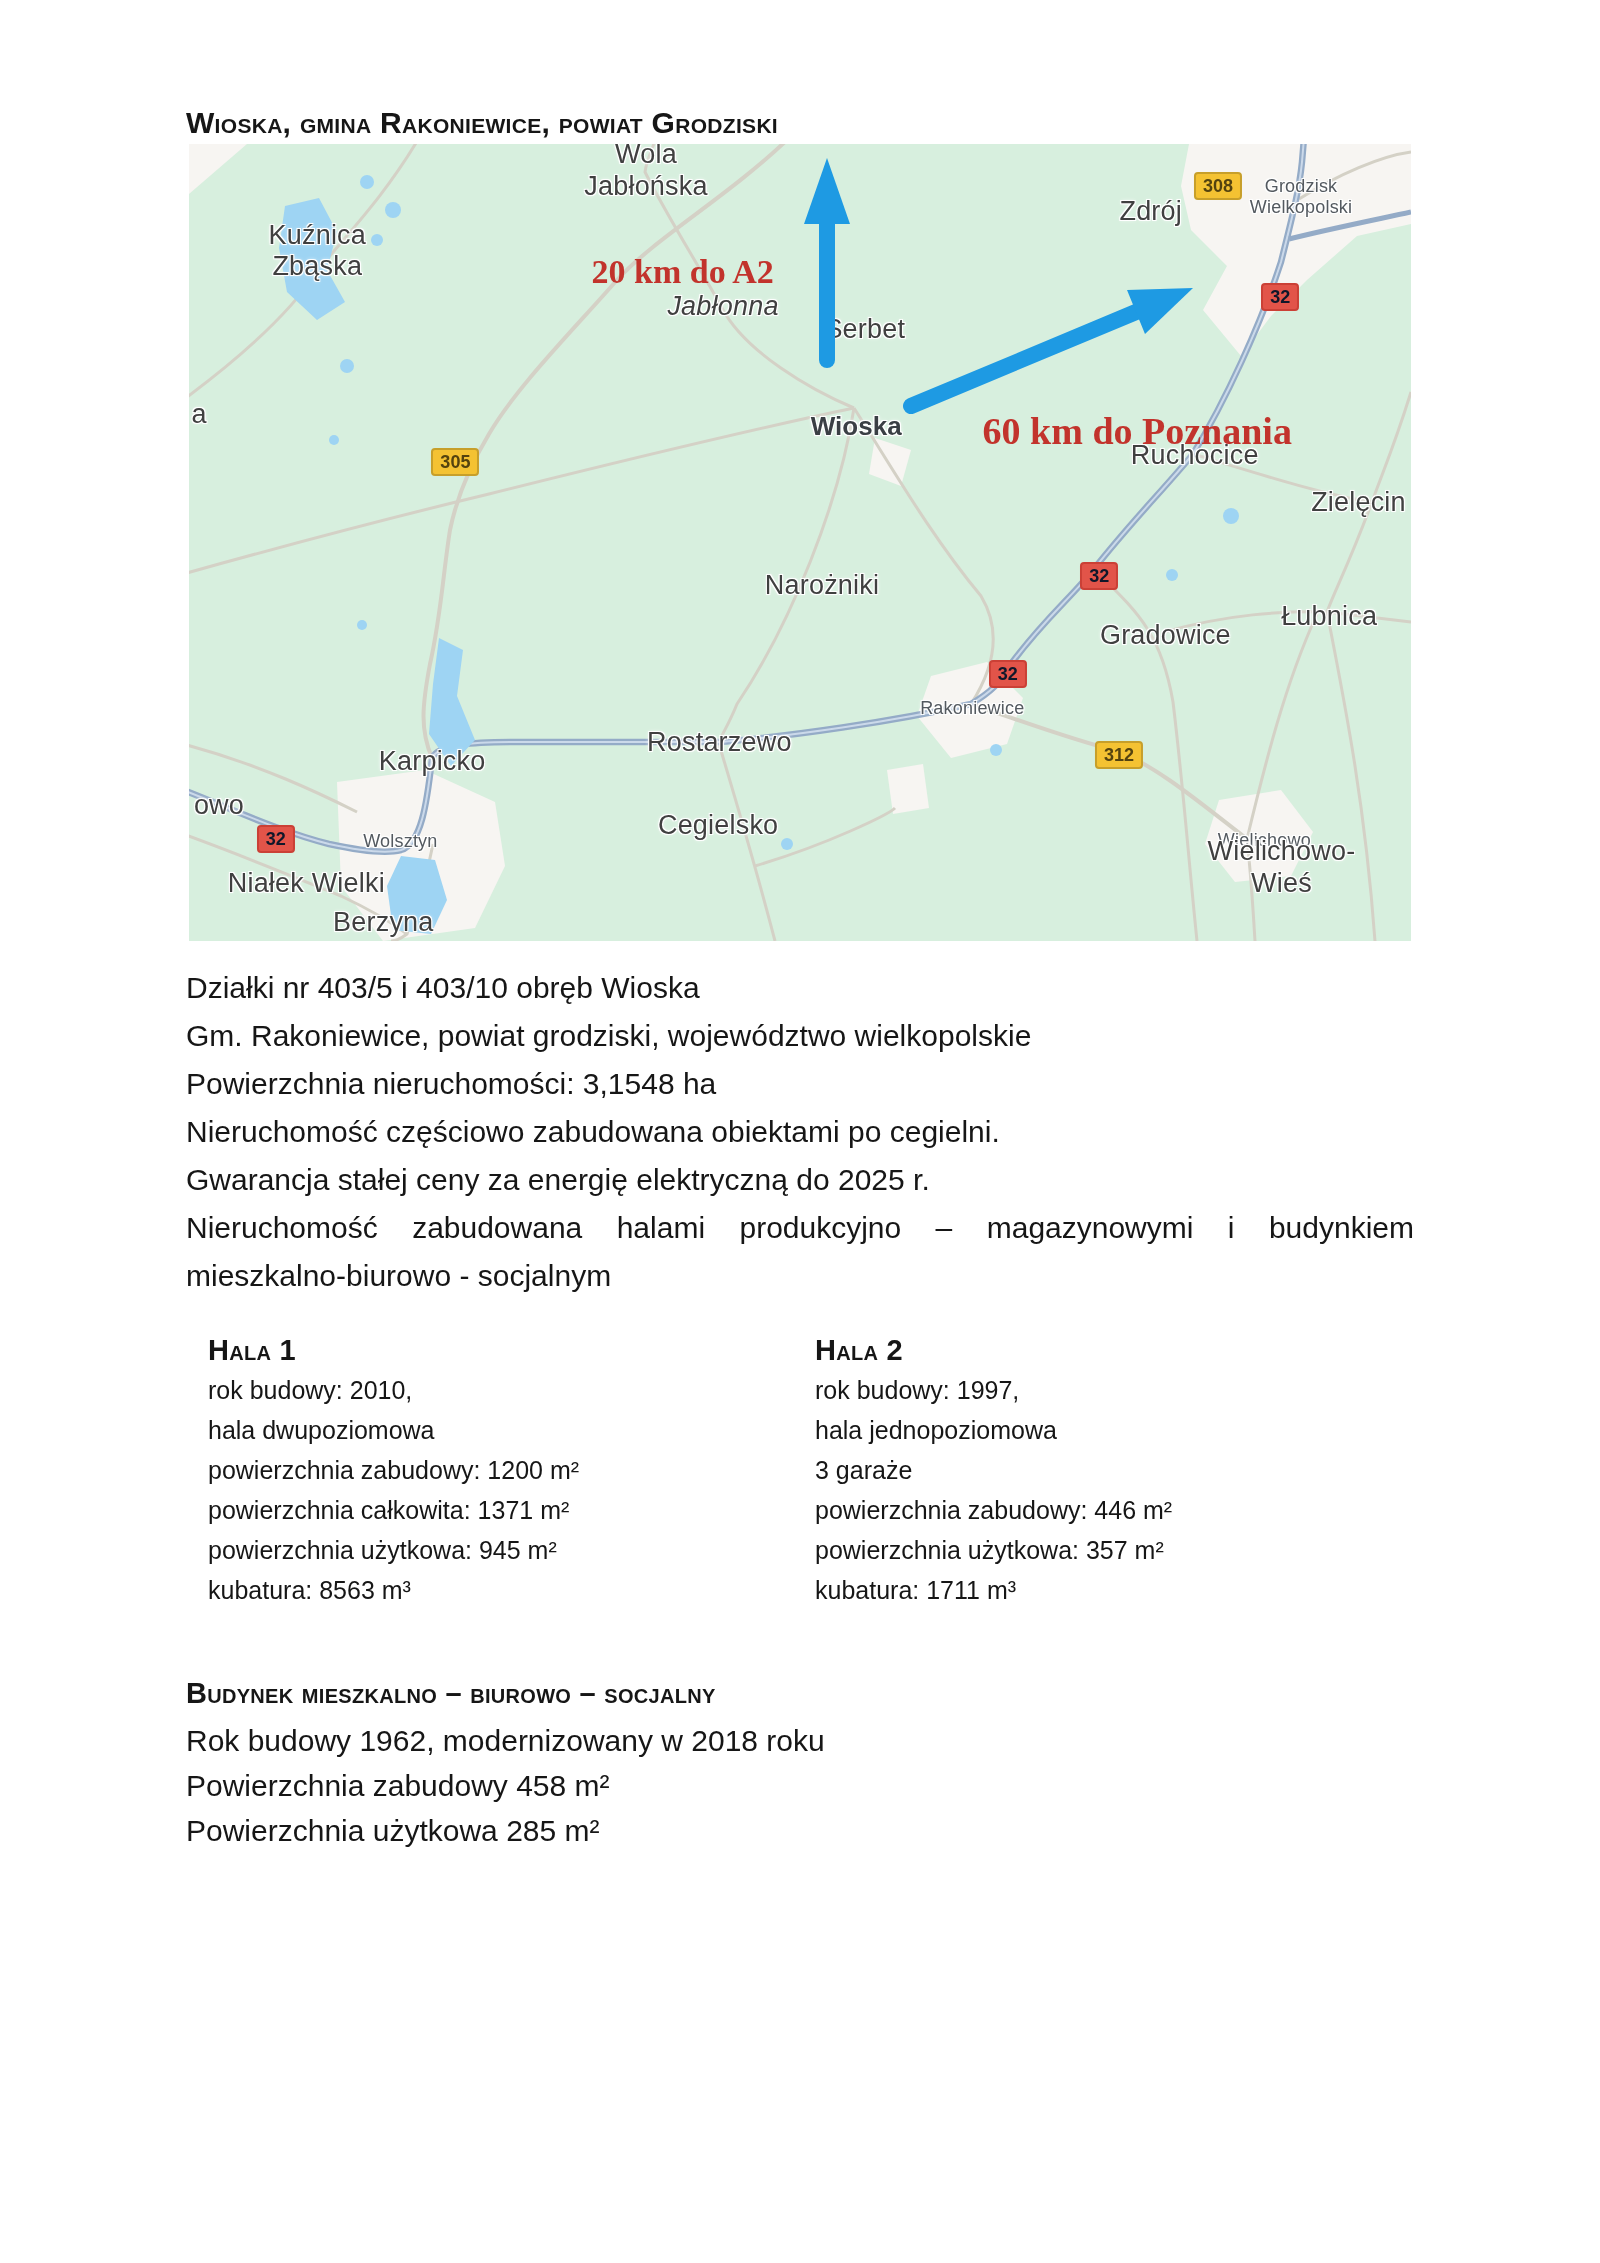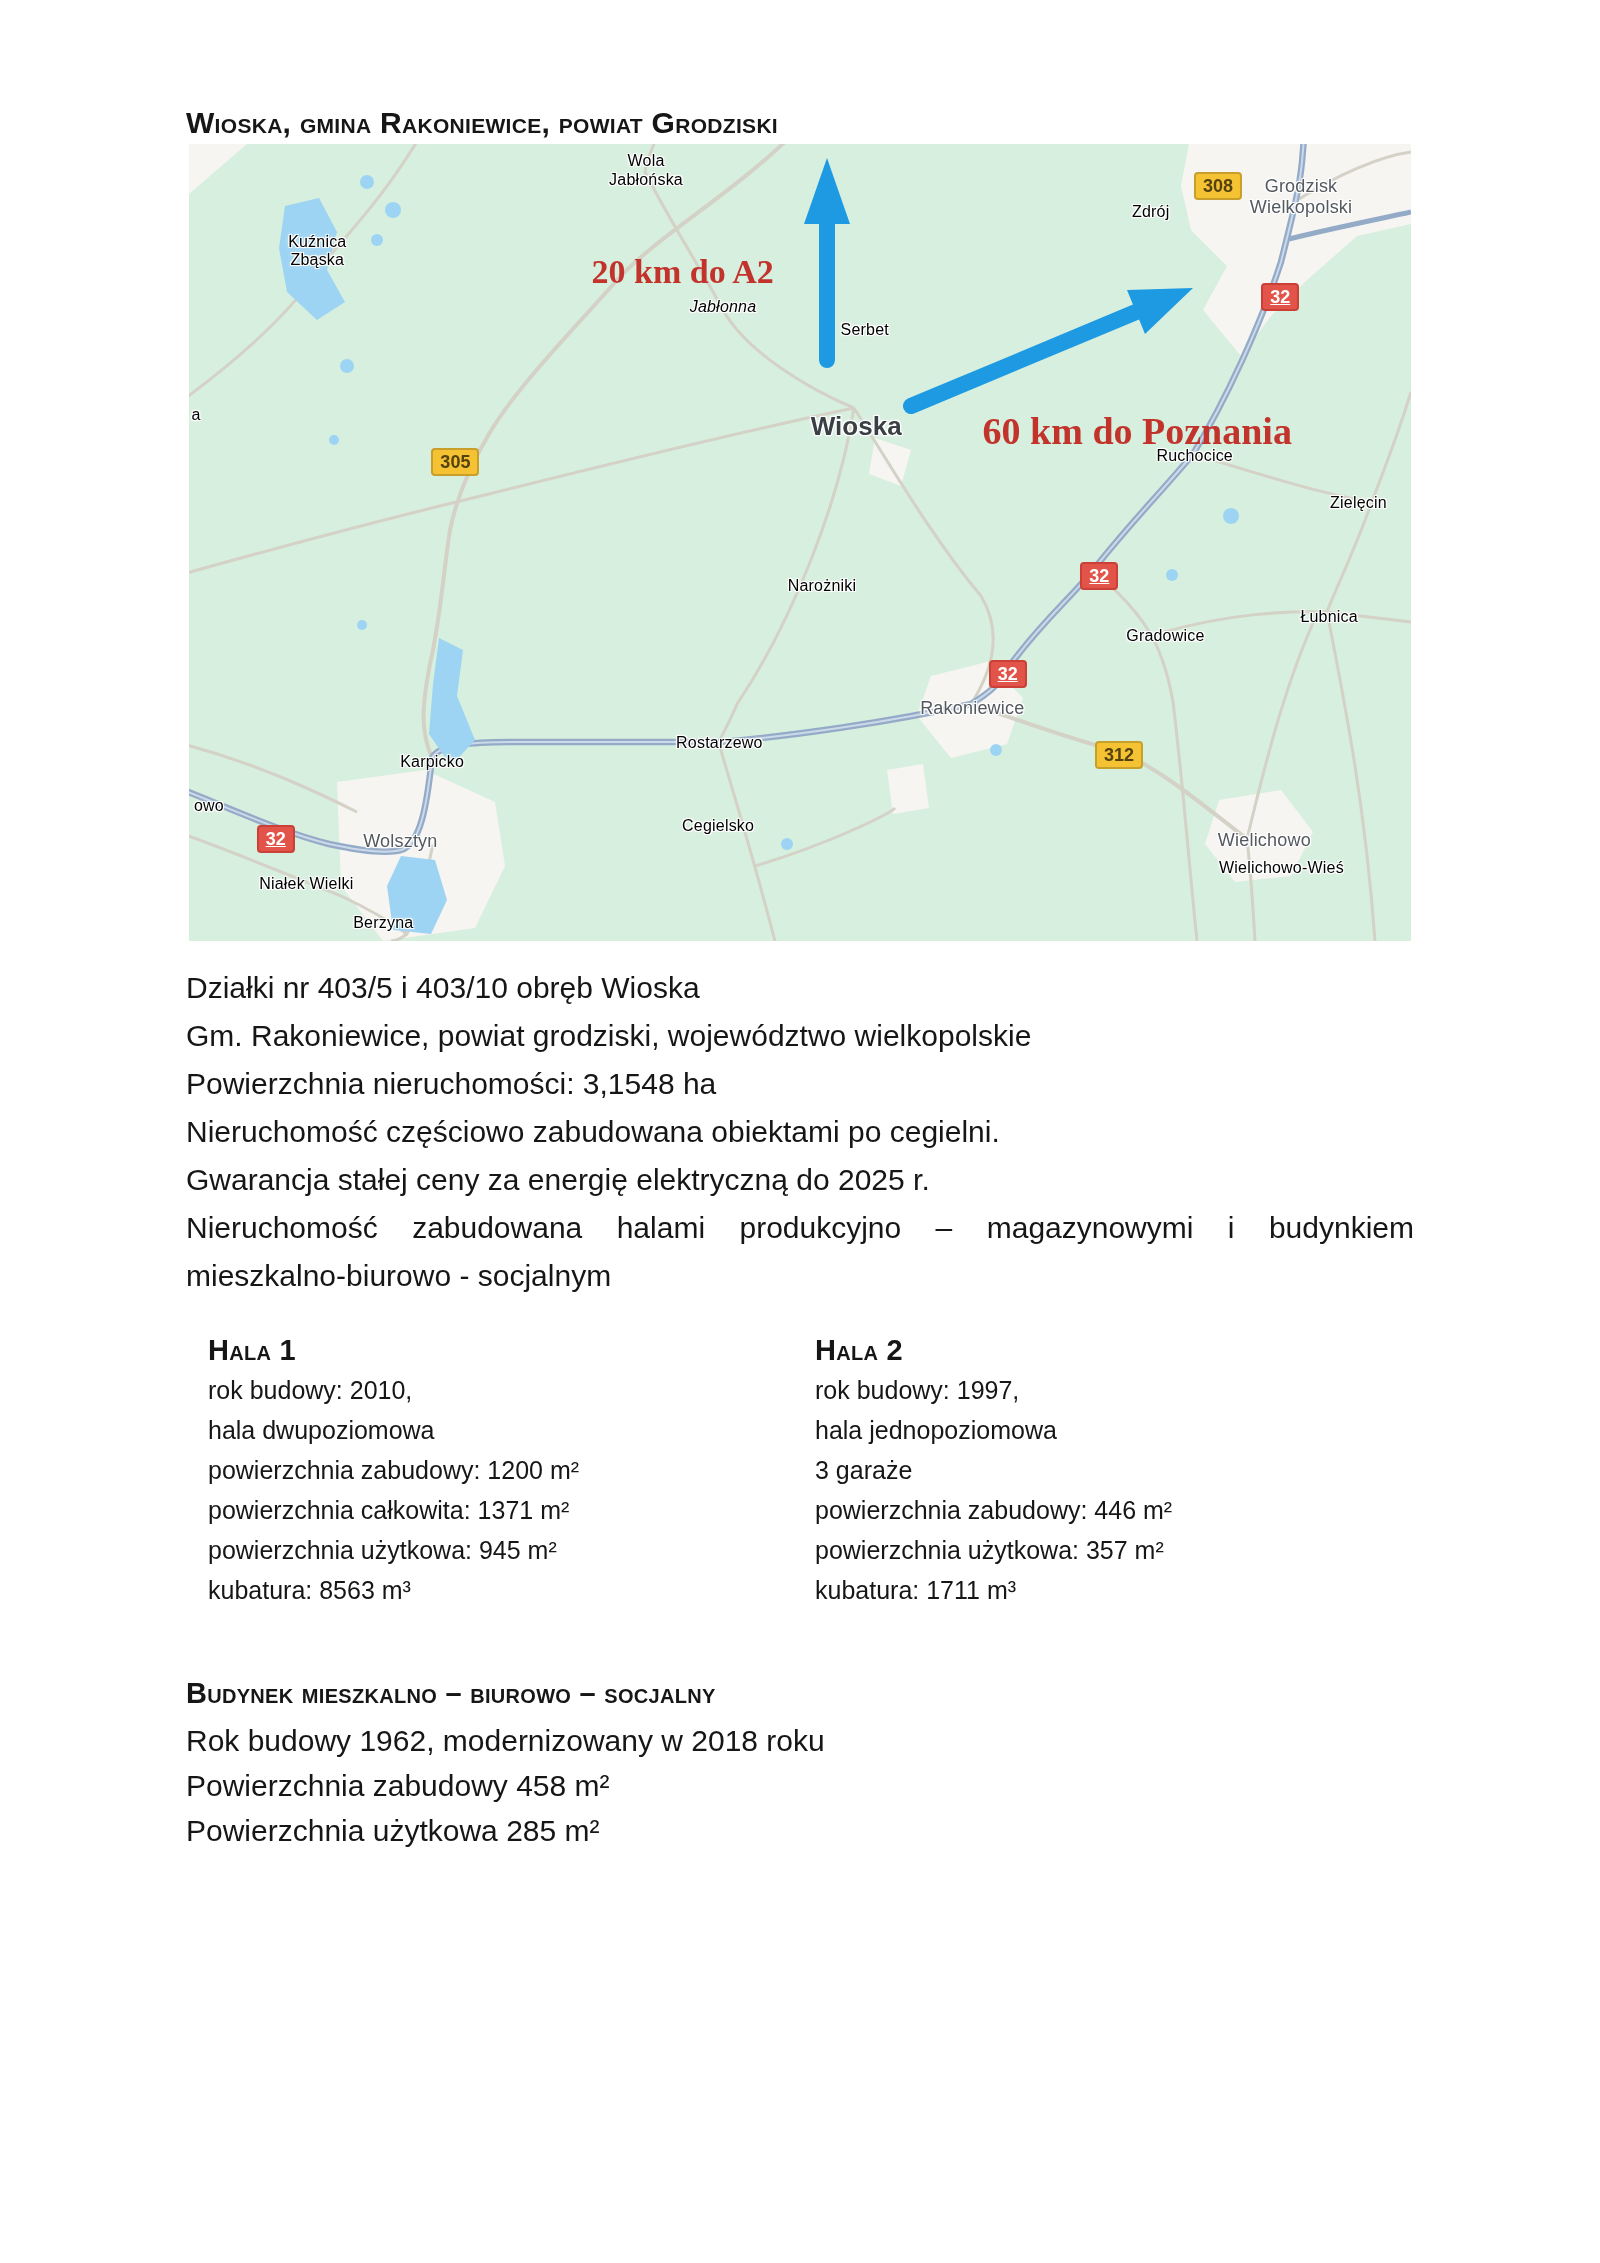--- a/index.html
+++ b/index.html
@@ -38,7 +38,7 @@
 
   .map-label{
     position:absolute; z-index:3; transform:translate(-50%,-50%);
-    font-size:16px; line-height:1.18; color:#000000; text-align:center;
+    font-size:27px; line-height:1.18; color:#404040; text-align:center;
     white-space:pre-line; letter-spacing:.2px;
     text-shadow:-1px -1px 0 #fff,1px -1px 0 #fff,-1px 1px 0 #fff,1px 1px 0 #fff,0 0 4px #fff;
   }

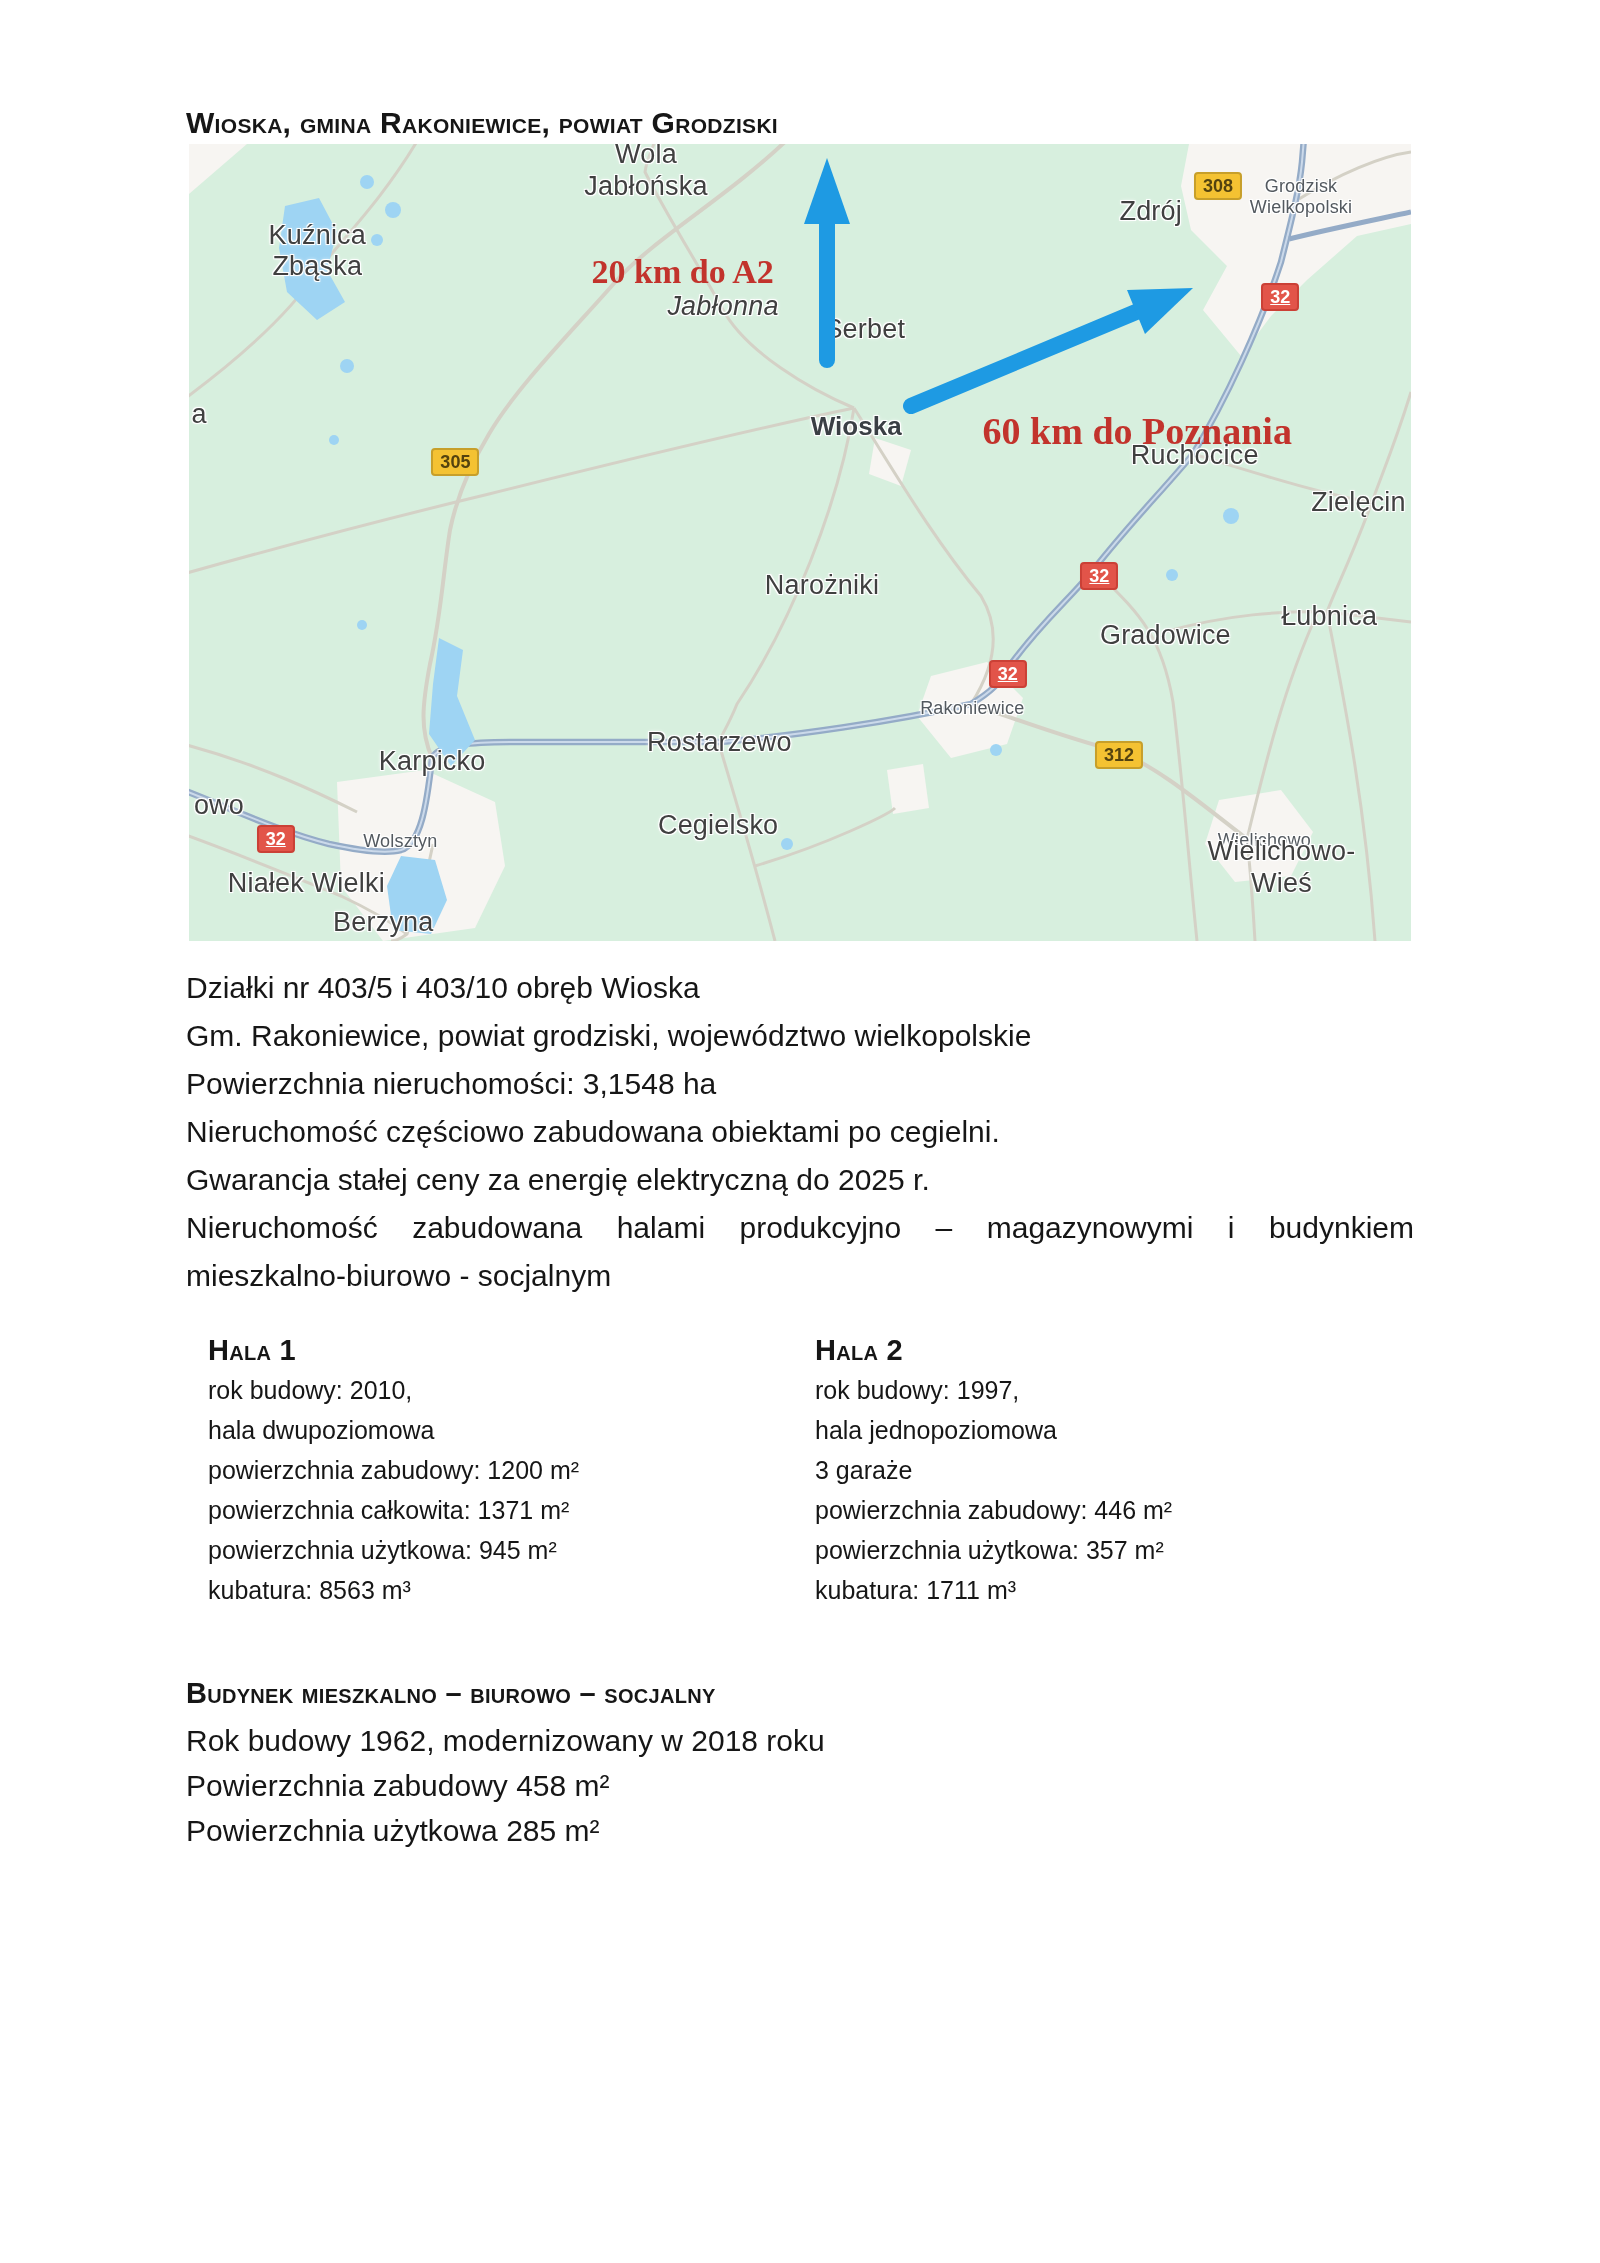--- a/index.html
+++ b/index.html
@@ -51,7 +51,7 @@
     padding:3px 7px; border-radius:4px; white-space:nowrap;
   }
   .road-badge.yellow{ background:var(--badge-yellow-bg); border:2px solid var(--badge-yellow-border); color:var(--badge-yellow-text); }
-  .road-badge.red{ background:var(--badge-red-bg); border:2px solid var(--badge-red-border); color:#ffffff;text-decoration:underline; }
+  .road-badge.red{ background:var(--badge-red-bg); border:2px solid var(--badge-red-border); color:#0f172a; }
 
   .map-annotation{
     position:absolute; z-index:7; transform:translate(-50%,-50%);

